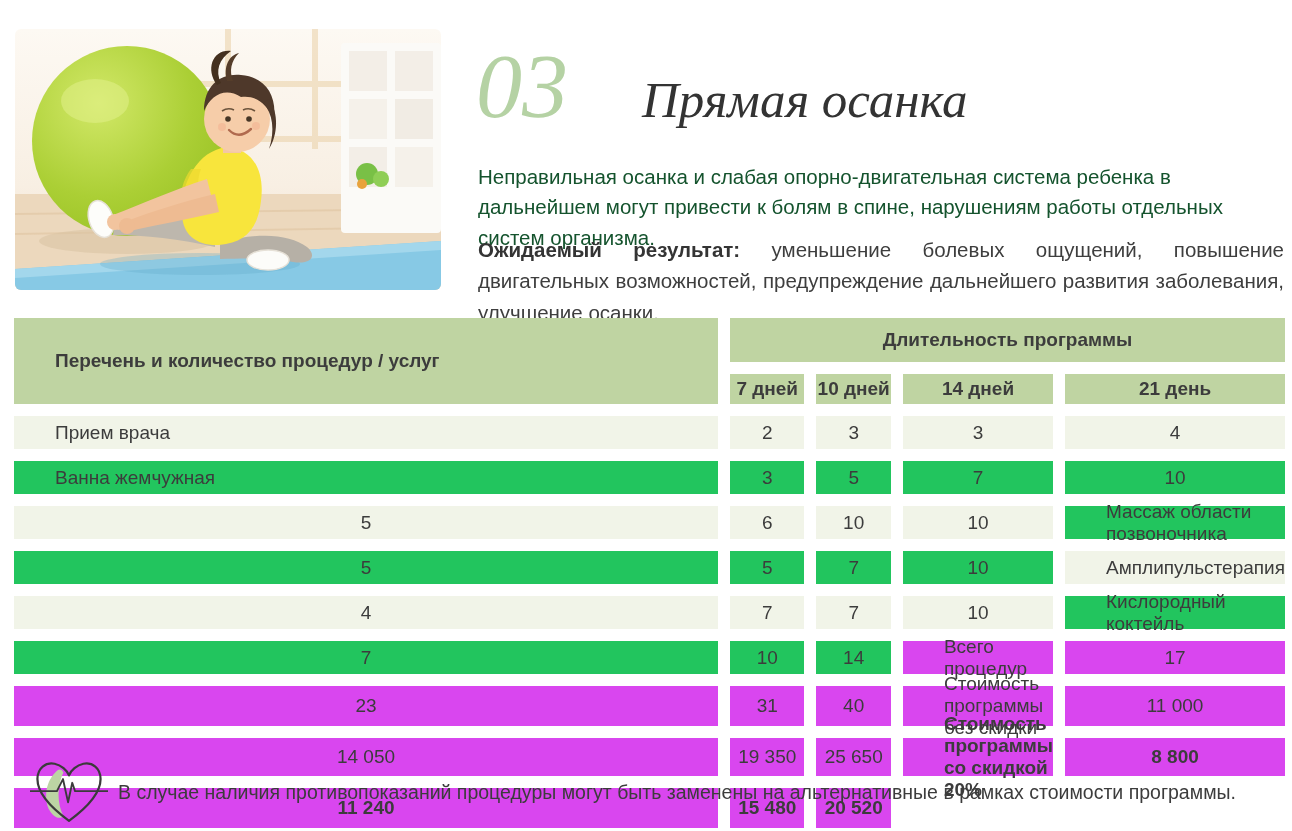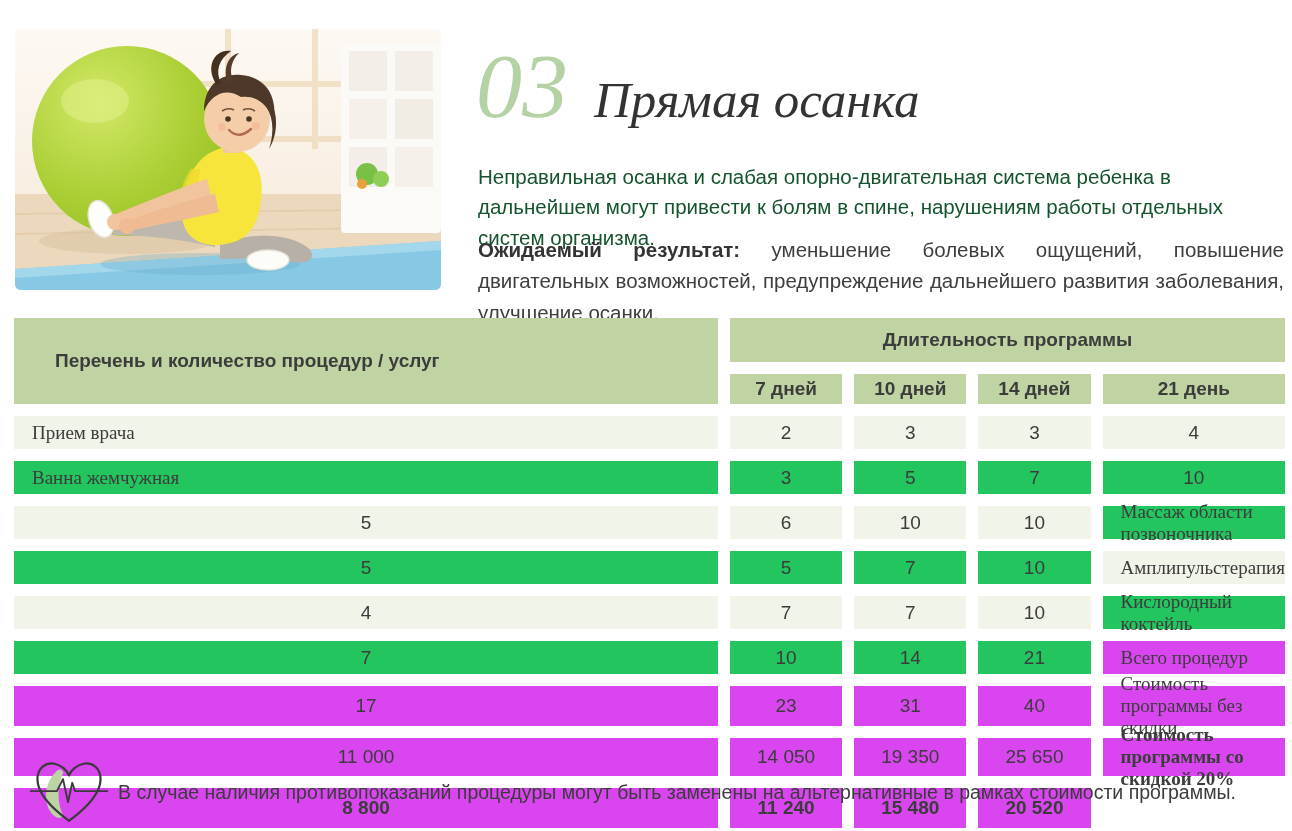--- a/index.html
+++ b/index.html
@@ -24,7 +24,7 @@
   }
   .page-title{
     font-family:"Liberation Serif", serif; font-style:italic;
-    font-size:51px; line-height:1; color:#333333; font-weight:400;
+    font-size:51px; line-height:1; color:#333333; font-weight:400;margin-left:48px;
   }
   .intro{
     position:absolute; left:478px; top:141px; width:806px;

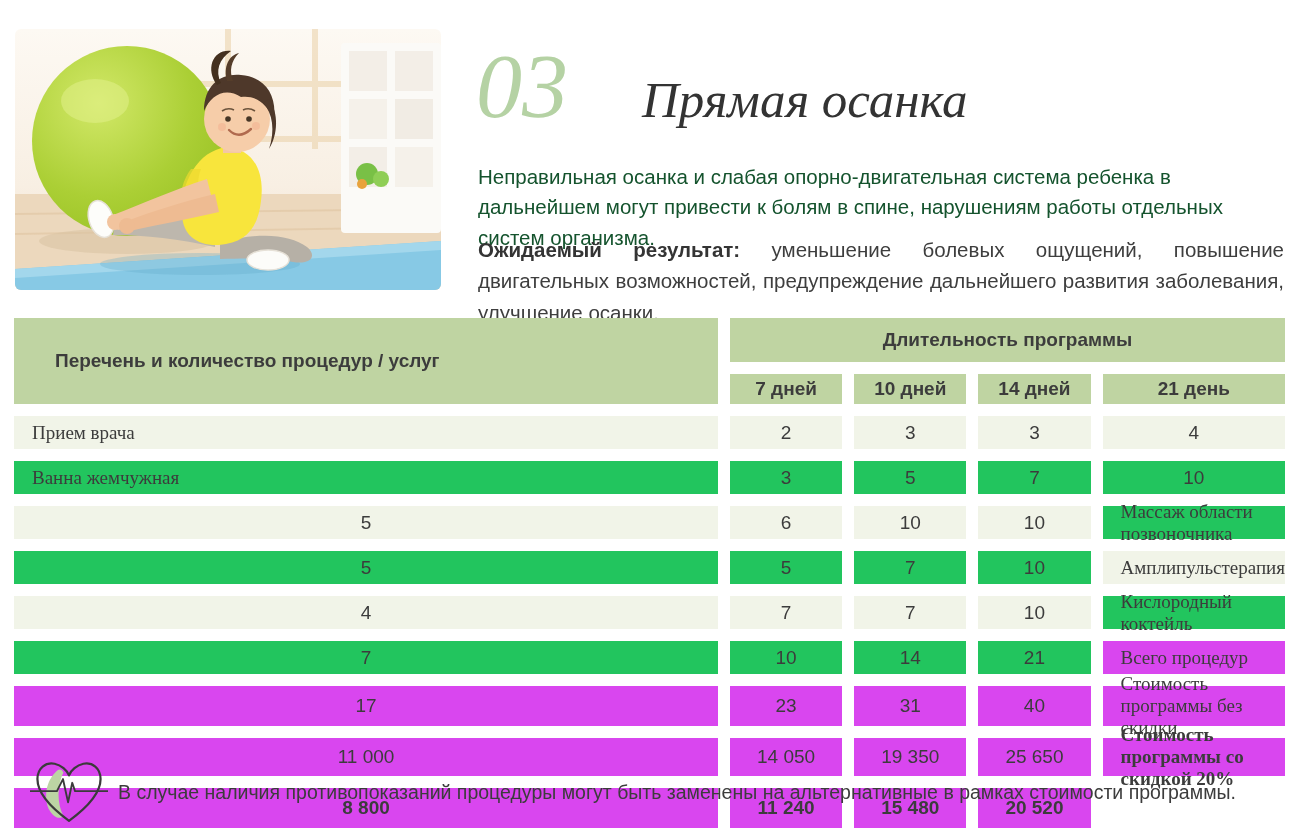--- a/index.html
+++ b/index.html
@@ -48,7 +48,7 @@
   .cell-a{grid-column:1; grid-row:1/3; justify-content:flex-start; padding-left:41px; font-weight:bold;}
   .cell-b{grid-column:2/6; grid-row:1; font-weight:bold;}
   .day{grid-row:2; font-weight:bold;}
-  .lbl{justify-content:flex-start; padding-left:18px;font-family:Liberation Serif, serif;}
+  .lbl{justify-content:flex-start; padding-left:41px;}
   .bg-h{background:#bfd4a2;}
   .bg-l{background:#f1f4e8;}
   .bg-m{background:#22c55e;}

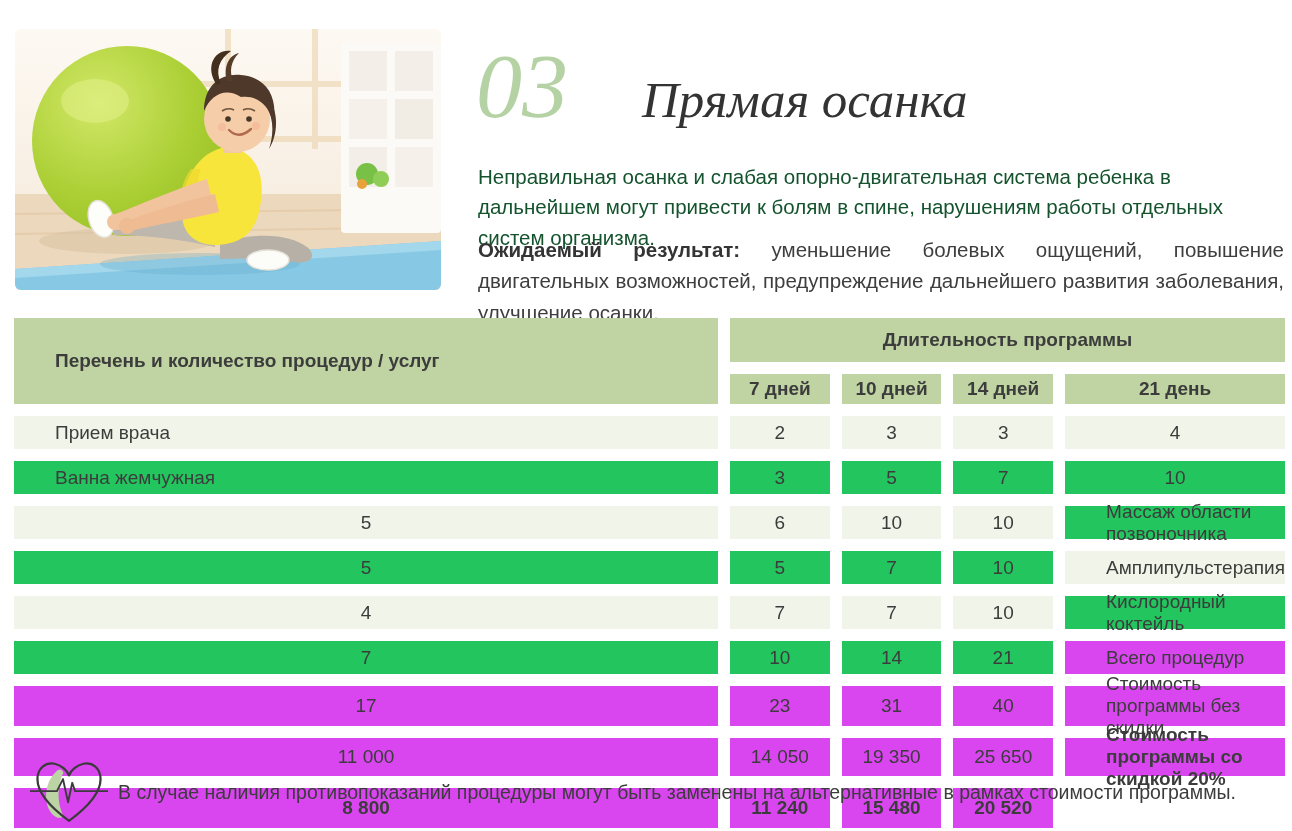--- a/index.html
+++ b/index.html
@@ -210,7 +210,6 @@
     <div class="cell bg-m">7</div>
     <div class="cell bg-m">10</div>
     <div class="cell bg-m">14</div>
-    <div class="cell bg-m">21</div>
 
     <div class="cell lbl bg-s">Всего процедур</div>
     <div class="cell bg-s">17</div>

